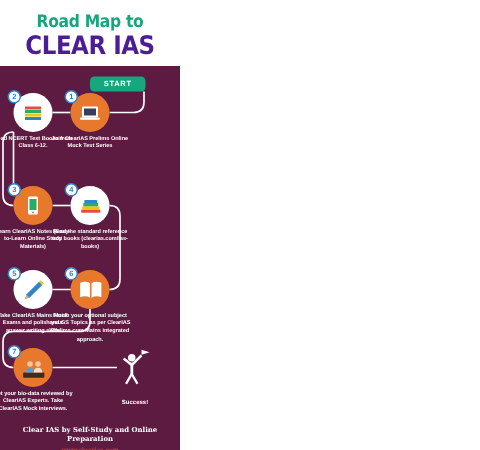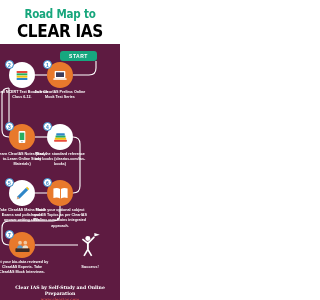--- a/index.html
+++ b/index.html
@@ -23,7 +23,7 @@
   }
   #title-line2 {
     font-family:"DejaVu Sans Condensed","Liberation Sans", sans-serif;
-    font-weight:bold; font-size:17px; color:#000000;
+    font-weight:bold; font-size:17px; color:#4c1d95;
     letter-spacing:-0.3px; line-height:20px;
   }
 

